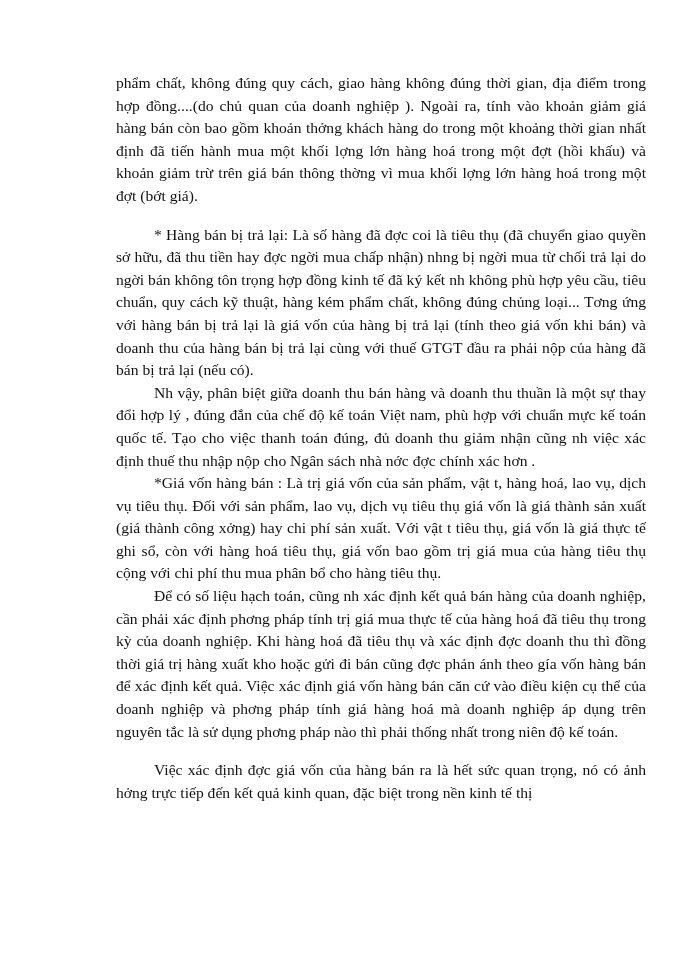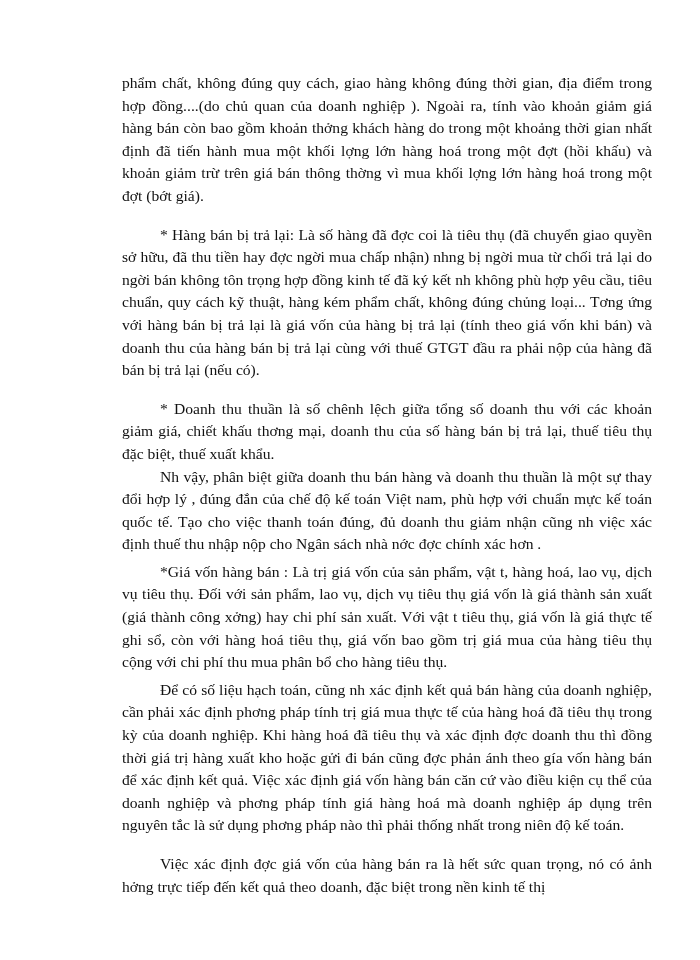--- a/index.html
+++ b/index.html
@@ -15,7 +15,7 @@
     }
     .page {
       position: absolute;
-      left: 122px;
+      left: 116px;
       top: 72px;
       width: 530px;
       font-family: "Liberation Serif", "DejaVu Serif", serif;

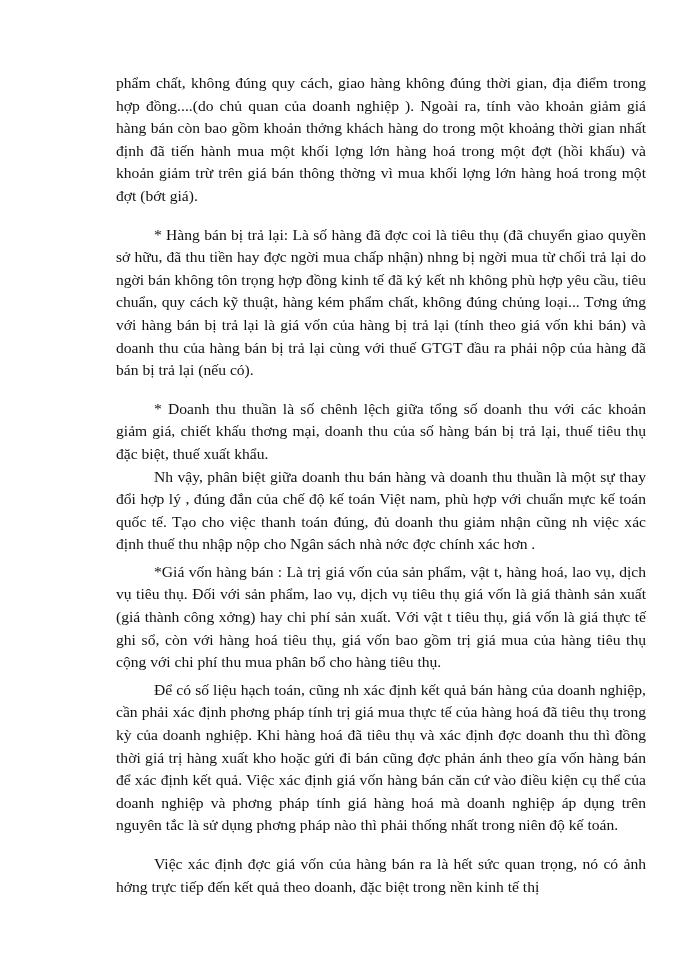--- a/index.html
+++ b/index.html
@@ -43,7 +43,6 @@
 <div class="page">
   <p class="para">phẩm chất, không đúng quy cách, giao hàng không đúng thời gian, địa điểm trong hợp đồng....(do chủ quan của doanh nghiệp ). Ngoài ra, tính vào khoản giảm giá hàng bán còn bao gồm khoản thởng   khách hàng do trong một khoảng thời gian nhất định đã tiến hành mua một khối lợng   lớn hàng hoá trong một đợt (hồi khấu) và khoản giảm trừ trên giá bán thông thờng   vì mua khối lợng lớn hàng hoá trong một đợt (bớt giá).</p>
   <p class="para indent gap">* Hàng bán bị trả lại:  Là số hàng đã đợc   coi là tiêu thụ (đã chuyển giao quyền sở hữu, đã thu tiền hay đợc   ngời   mua chấp nhận) nhng   bị ngời   mua từ chối trả lại do ngời   bán không tôn trọng hợp đồng kinh tế đã ký kết nh không phù hợp yêu cầu, tiêu chuẩn, quy cách kỹ thuật, hàng kém phẩm chất, không đúng chủng loại... Tơng   ứng với hàng bán bị trả lại là giá vốn của hàng bị trả lại (tính theo giá vốn khi bán) và doanh thu của hàng bán bị trả lại cùng với thuế GTGT đầu ra phải nộp của hàng đã bán bị trả lại (nếu có).</p>
-  <p class="para indent gap">* Doanh thu thuần là số chênh lệch giữa tổng số doanh thu với các khoản giảm giá, chiết khấu thơng   mại, doanh thu của số hàng bán bị trả lại, thuế tiêu thụ đặc biệt, thuế xuất khẩu.</p>
   <p class="para indent">Nh   vậy, phân biệt giữa doanh thu bán hàng và doanh thu thuần là một sự thay đổi hợp lý , đúng đắn của chế độ kế toán Việt nam, phù hợp với chuẩn mực kế toán quốc tế. Tạo cho việc thanh toán đúng, đủ doanh thu giảm nhận cũng nh   việc xác định thuế thu nhập nộp cho Ngân sách nhà nớc   đợc   chính xác hơn .</p>
   <p class="para indent gap-lg">*Giá vốn hàng bán : Là trị giá vốn của sản phẩm, vật t,   hàng hoá, lao vụ, dịch vụ tiêu thụ. Đối với sản phẩm, lao vụ, dịch vụ tiêu thụ giá vốn là giá thành sản xuất (giá thành công xởng)   hay chi phí sản xuất. Với vật t   tiêu thụ, giá vốn là giá thực tế ghi sổ, còn với hàng hoá tiêu thụ, giá vốn bao gồm trị giá mua của hàng tiêu thụ cộng với chi phí thu mua phân bổ cho hàng tiêu thụ.</p>
   <p class="para indent gap-lg">Để có số liệu hạch toán, cũng nh   xác định kết quả bán hàng của doanh nghiệp, cần phải xác định phơng   pháp tính trị giá mua thực tế của hàng hoá đã tiêu thụ trong kỳ của doanh nghiệp. Khi hàng hoá đã tiêu thụ và xác định đợc doanh thu thì đồng thời giá trị hàng xuất kho hoặc gửi đi bán cũng đợc   phản ánh theo gía vốn hàng bán  để xác định kết quả. Việc xác định giá vốn hàng bán căn cứ vào điều kiện cụ thể của doanh nghiệp và phơng   pháp tính giá hàng hoá mà doanh nghiệp áp dụng trên nguyên tắc là sử dụng phơng   pháp nào thì phải thống nhất trong niên độ kế toán.</p>

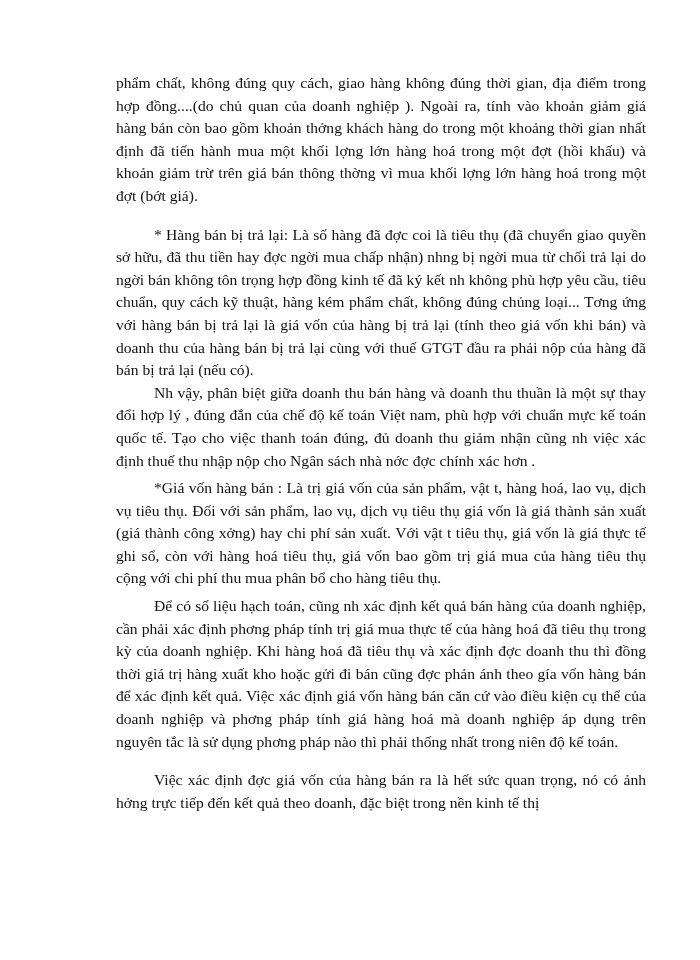--- a/index.html
+++ b/index.html
@@ -34,7 +34,6 @@
       margin-top: 16px;
     }
     .para.gap-lg {
-      margin-top: 5px;
     }
   </style>
 </head>

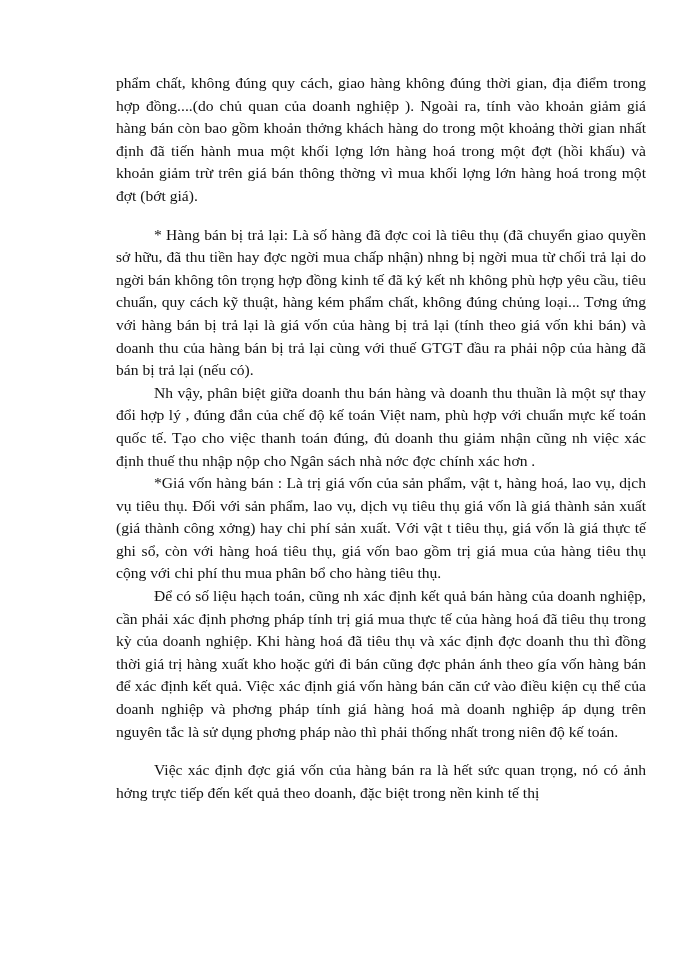--- a/index.html
+++ b/index.html
@@ -45,7 +45,7 @@
   <p class="para indent">Nh   vậy, phân biệt giữa doanh thu bán hàng và doanh thu thuần là một sự thay đổi hợp lý , đúng đắn của chế độ kế toán Việt nam, phù hợp với chuẩn mực kế toán quốc tế. Tạo cho việc thanh toán đúng, đủ doanh thu giảm nhận cũng nh   việc xác định thuế thu nhập nộp cho Ngân sách nhà nớc   đợc   chính xác hơn .</p>
   <p class="para indent gap-lg">*Giá vốn hàng bán : Là trị giá vốn của sản phẩm, vật t,   hàng hoá, lao vụ, dịch vụ tiêu thụ. Đối với sản phẩm, lao vụ, dịch vụ tiêu thụ giá vốn là giá thành sản xuất (giá thành công xởng)   hay chi phí sản xuất. Với vật t   tiêu thụ, giá vốn là giá thực tế ghi sổ, còn với hàng hoá tiêu thụ, giá vốn bao gồm trị giá mua của hàng tiêu thụ cộng với chi phí thu mua phân bổ cho hàng tiêu thụ.</p>
   <p class="para indent gap-lg">Để có số liệu hạch toán, cũng nh   xác định kết quả bán hàng của doanh nghiệp, cần phải xác định phơng   pháp tính trị giá mua thực tế của hàng hoá đã tiêu thụ trong kỳ của doanh nghiệp. Khi hàng hoá đã tiêu thụ và xác định đợc doanh thu thì đồng thời giá trị hàng xuất kho hoặc gửi đi bán cũng đợc   phản ánh theo gía vốn hàng bán  để xác định kết quả. Việc xác định giá vốn hàng bán căn cứ vào điều kiện cụ thể của doanh nghiệp và phơng   pháp tính giá hàng hoá mà doanh nghiệp áp dụng trên nguyên tắc là sử dụng phơng   pháp nào thì phải thống nhất trong niên độ kế toán.</p>
-  <p class="para indent gap">Việc xác định đợc   giá vốn của hàng bán ra là hết sức quan trọng, nó có ảnh hởng   trực tiếp đến kết quả theo doanh, đặc biệt trong nền kinh tế thị</p>
+  <p class="para indent gap">Việc xác định đợc   giá vốn của hàng bán ra là hết sức quan trọng, nó có ảnh hởng   trực tiếp đến kết quả kinh quan, đặc biệt trong nền kinh tế thị</p>
 </div>
 
 </body></html>

